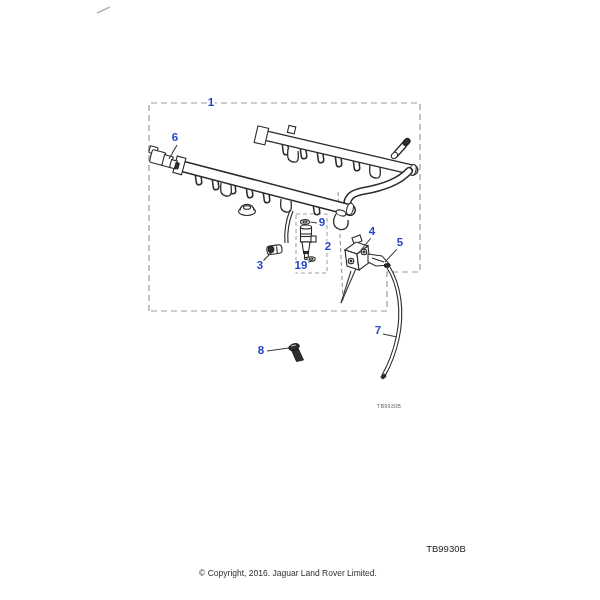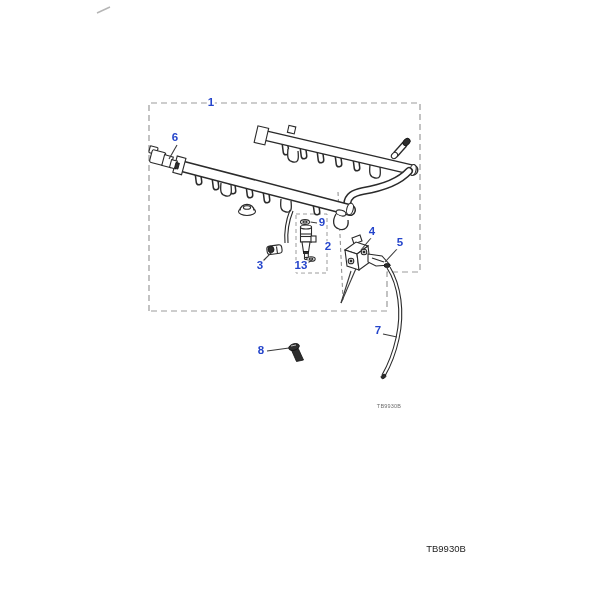--- a/index.html
+++ b/index.html
@@ -197,7 +197,7 @@
   <div class="callout" style="left:378px;top:331px">7</div>
   <div class="callout" style="left:261px;top:351px">8</div>
   <div class="callout" style="left:322px;top:223px">9</div>
-  <div class="callout" style="left:301px;top:266px">13</div>
+  <div class="callout" style="left:301px;top:266px">19</div>
 
   <div class="fig-code-small" style="left:389px;top:406px">TB9930B</div>
   <div class="fig-code" style="left:446px;top:548px">TB9930B</div>

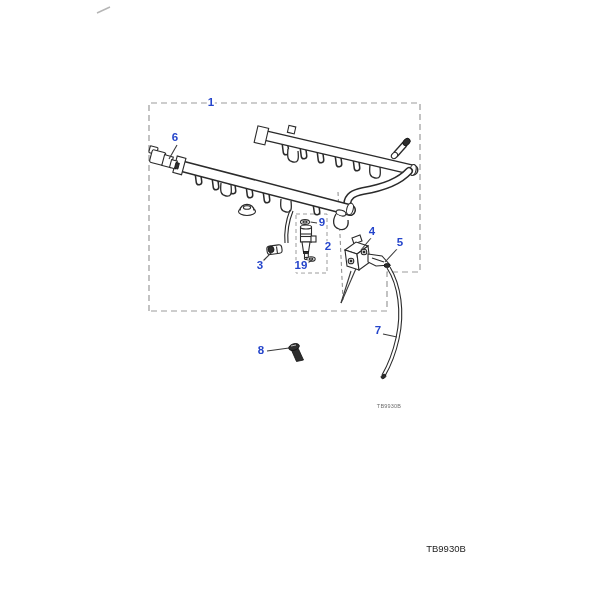--- a/index.html
+++ b/index.html
@@ -201,6 +201,7 @@
 
   <div class="fig-code-small" style="left:389px;top:406px">TB9930B</div>
   <div class="fig-code" style="left:446px;top:548px">TB9930B</div>
+  <div class="copyright" style="left:288px;top:573px">© Copyright, 2016. Jaguar Land Rover Limited.</div>
 </div>
 
 </body></html>

